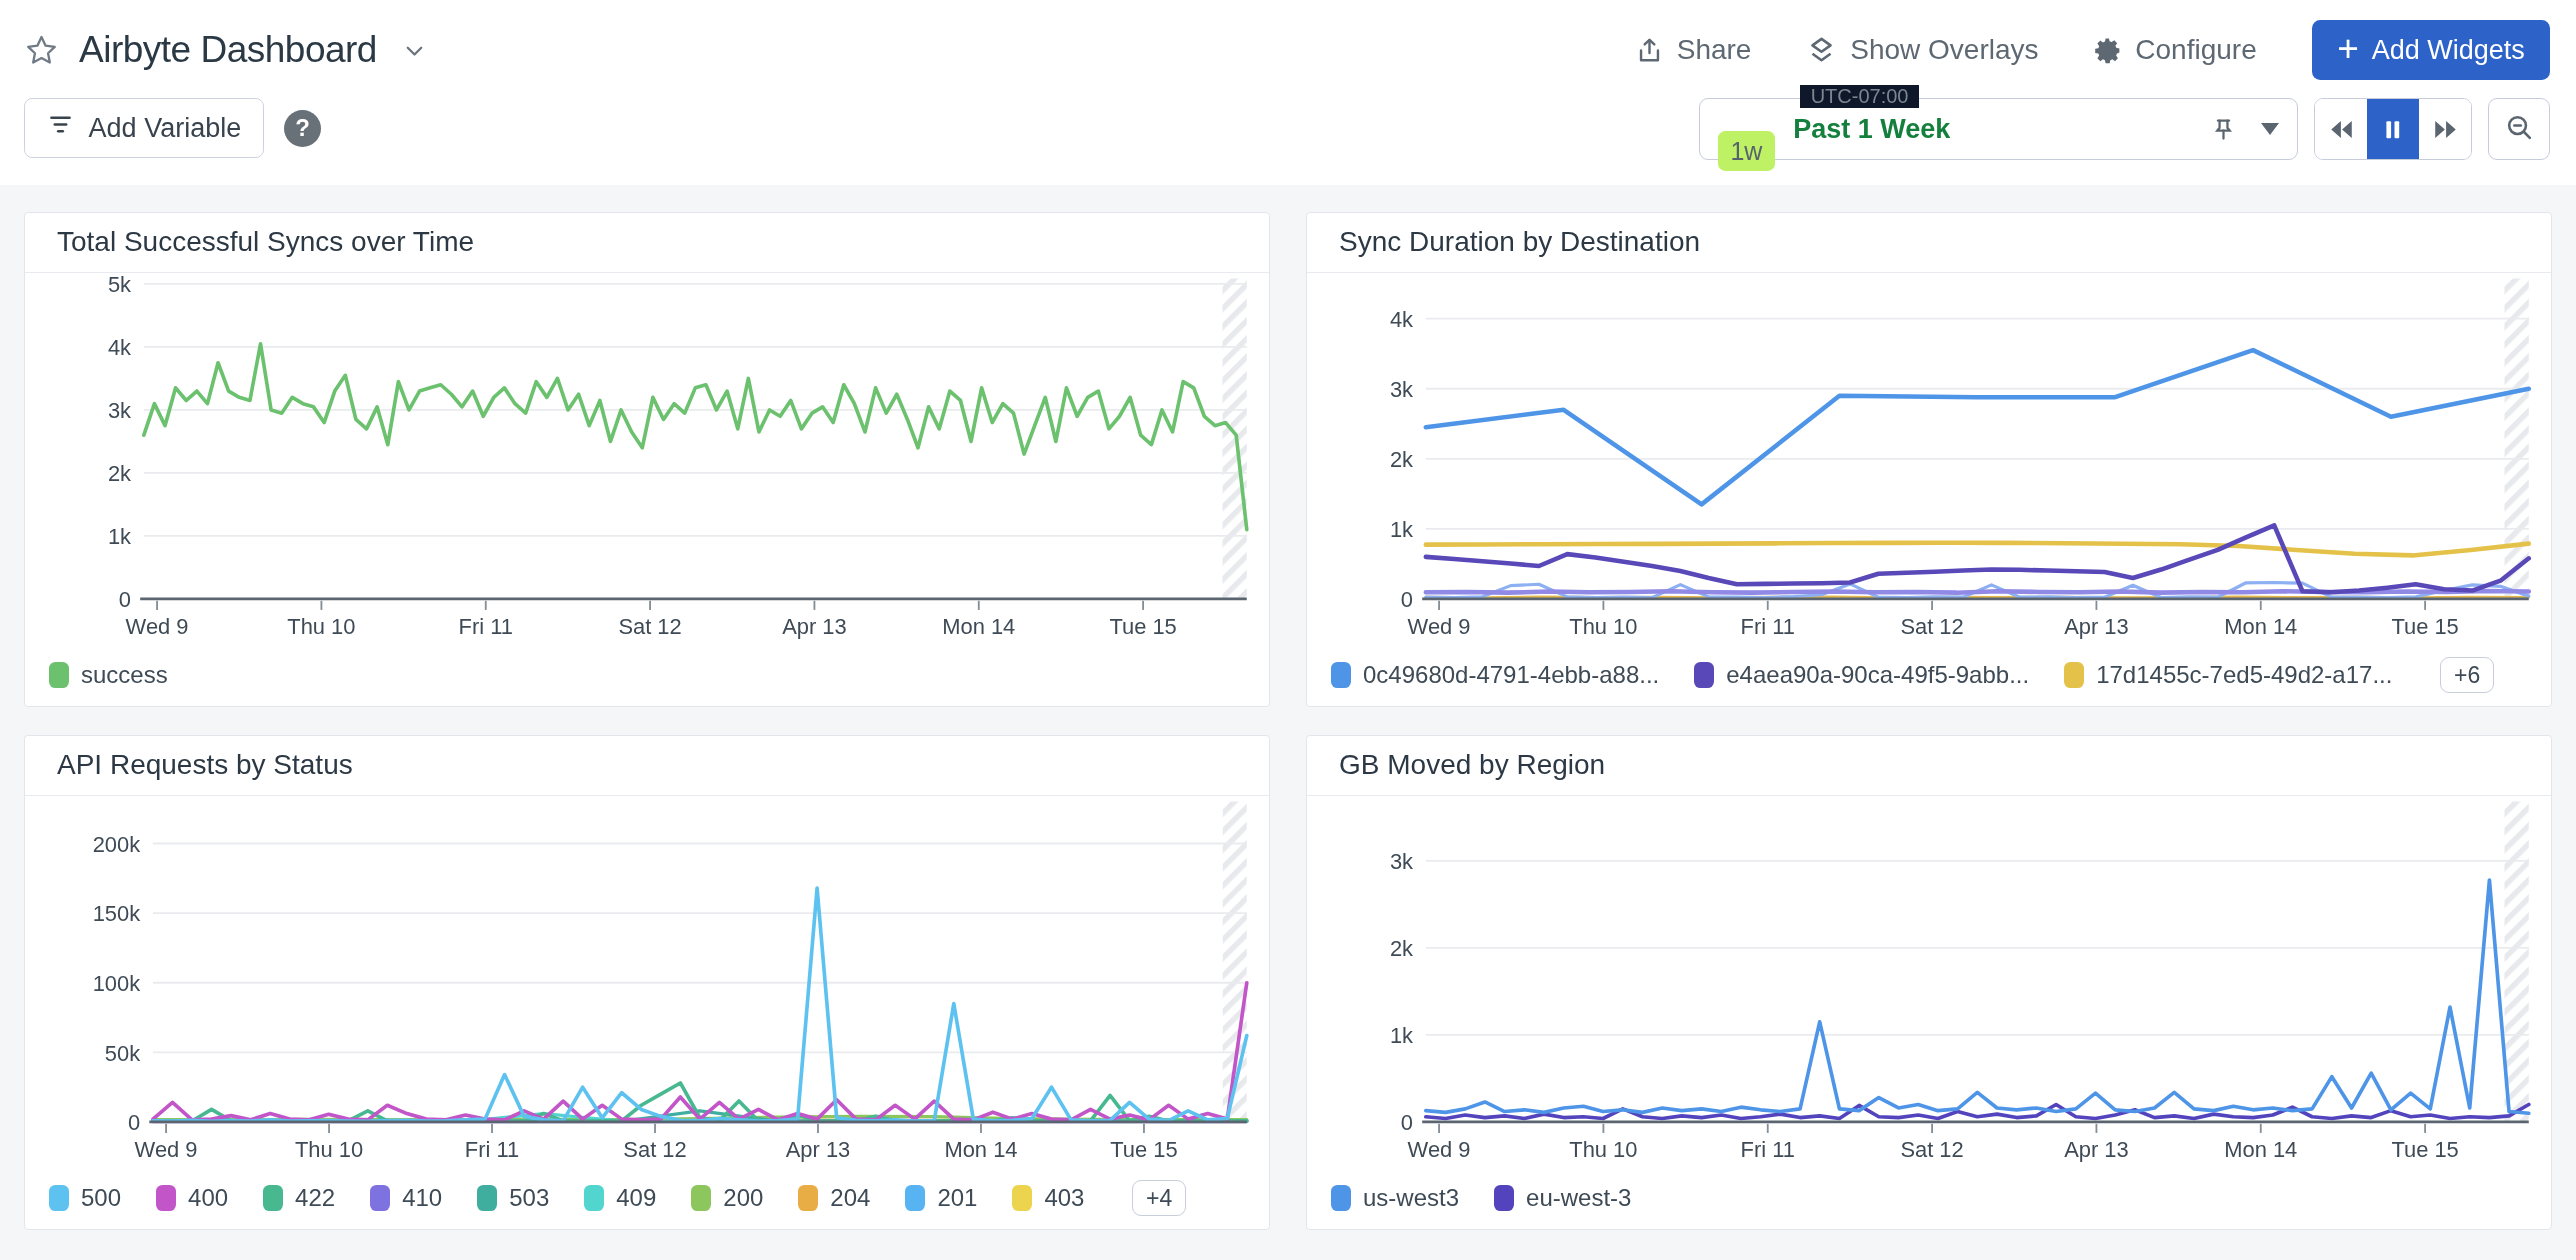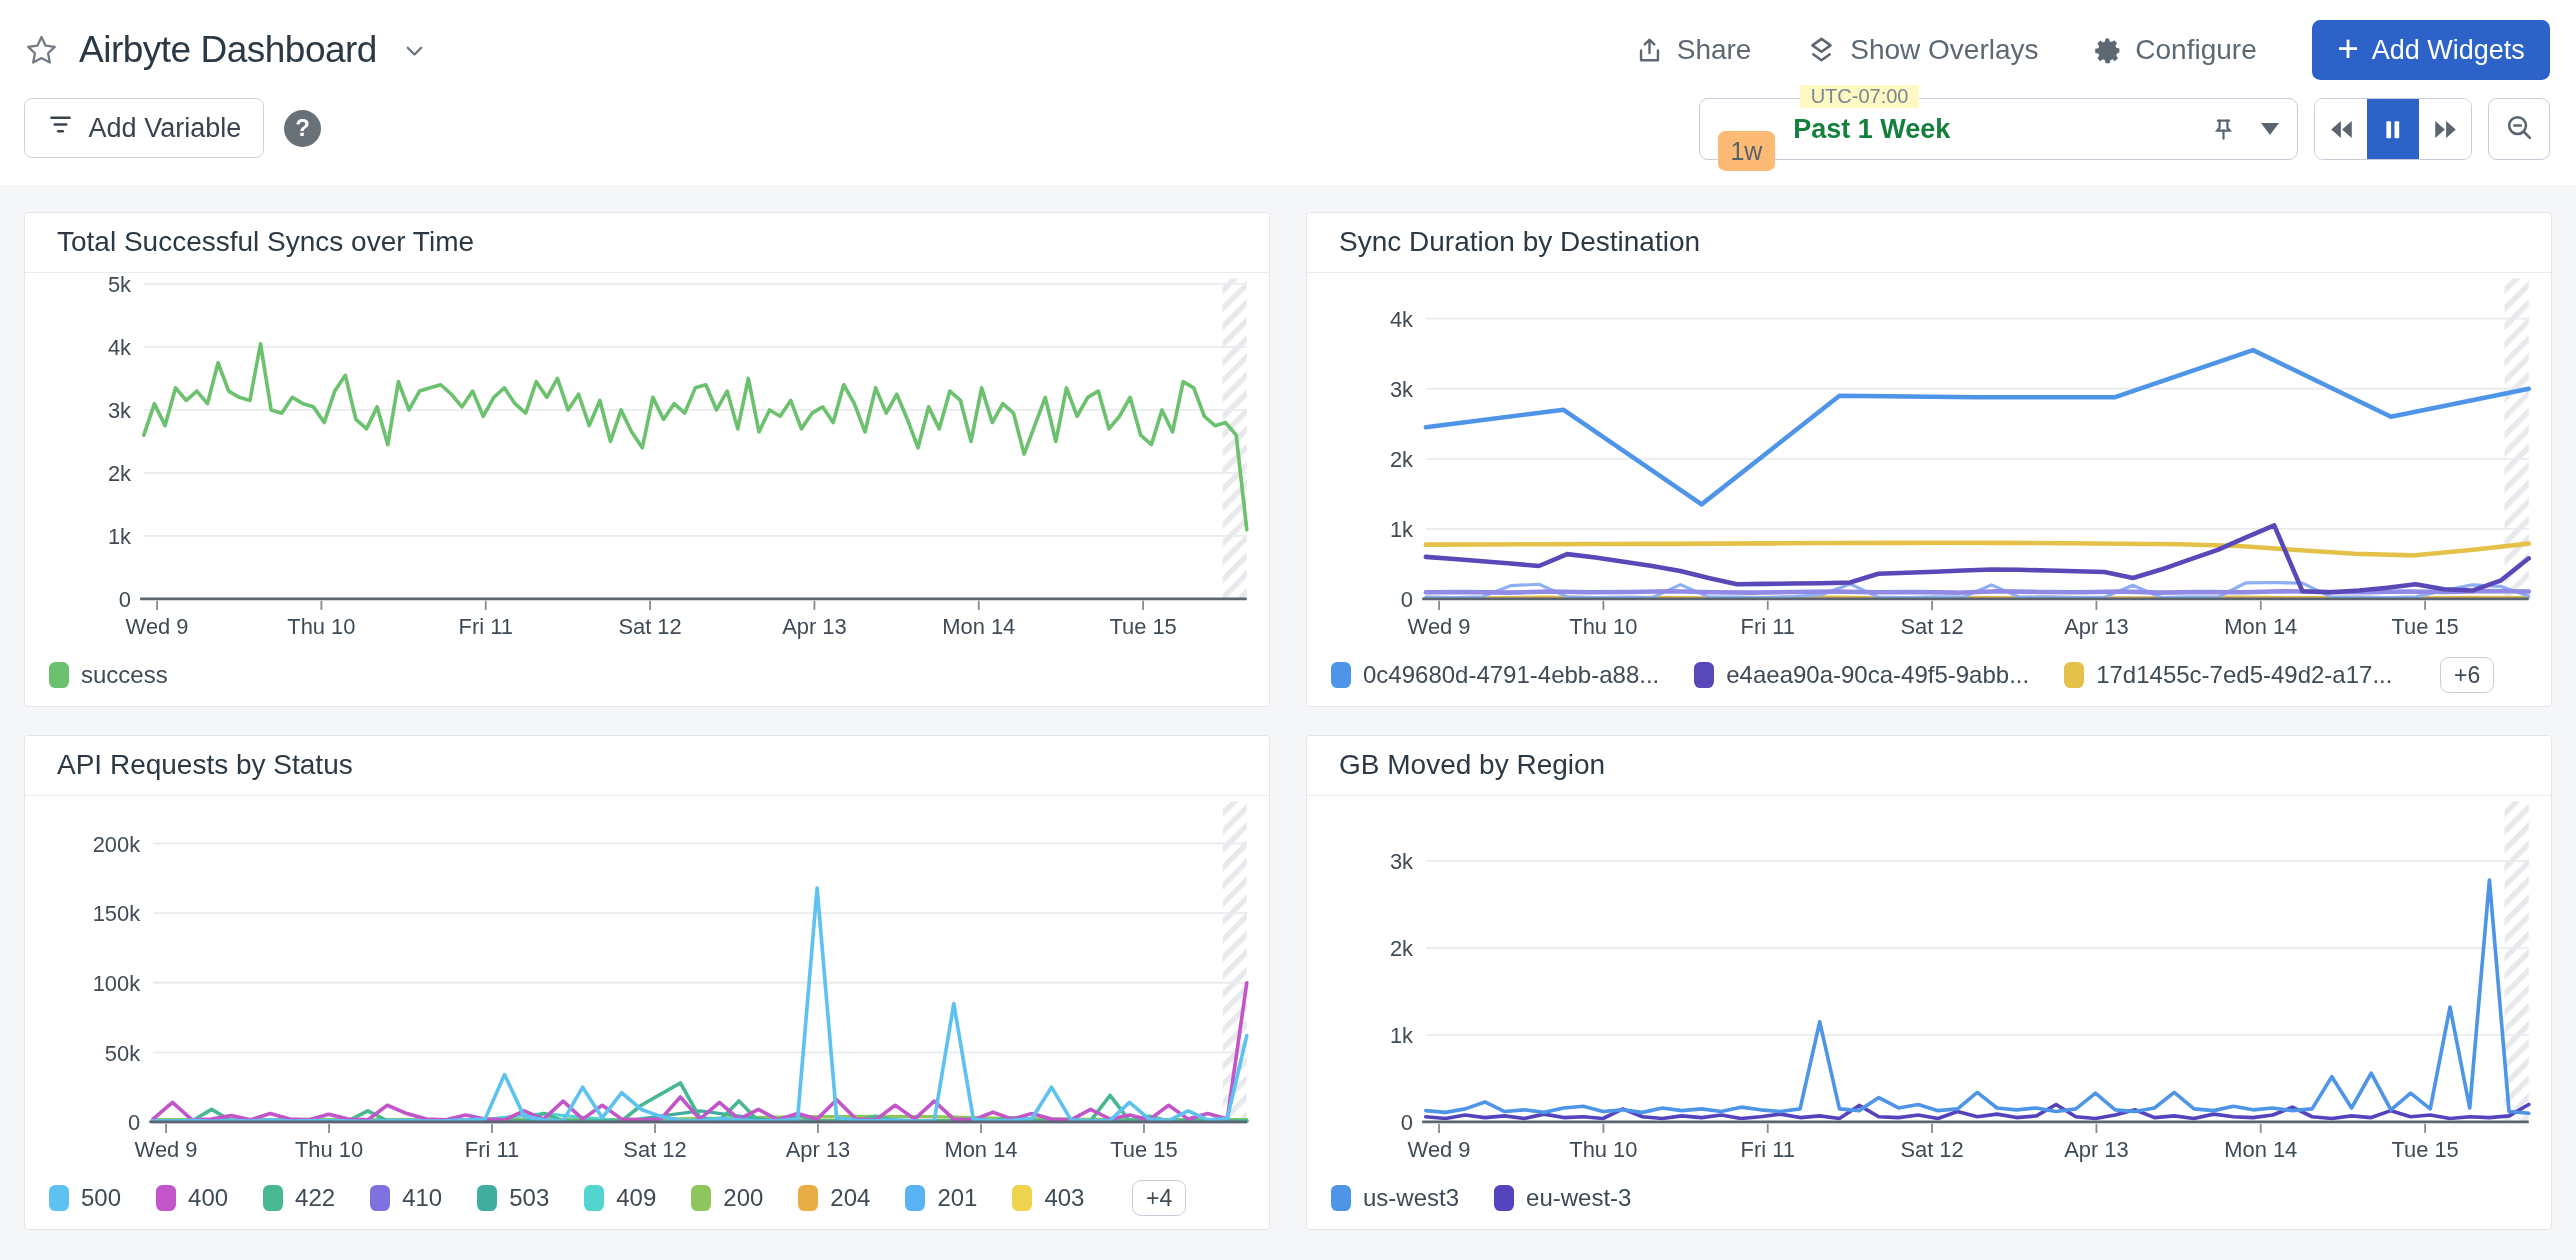--- a/index.html
+++ b/index.html
@@ -35,7 +35,7 @@
   .row2-right { display:flex; align-items:center; gap:16.4px; }
   .timepicker { position:relative; width:599px; height:62px; border:1.8px solid #c6ccd9; border-radius:9px;
     background:#fff; display:flex; align-items:center; padding:0 18px; gap:18px; cursor:pointer; }
-  .tz-legend { position:absolute; top:-14.6px; left:100px; background:#fef9c3; padding:0 11px;
+  .tz-legend { position:absolute; top:-14.6px; left:100px; background:#0f172a; padding:0 11px;
     font-size:20px; color:#7c8690; }
   .range-chip { background:#fdba74; border-radius:7.3px; padding:5.5px 12.8px; font-size:25px; color:#58626e;margin-top:44px; }
   .range-label { font-size:27px; color:#15803d; flex:1;font-weight:bold; }

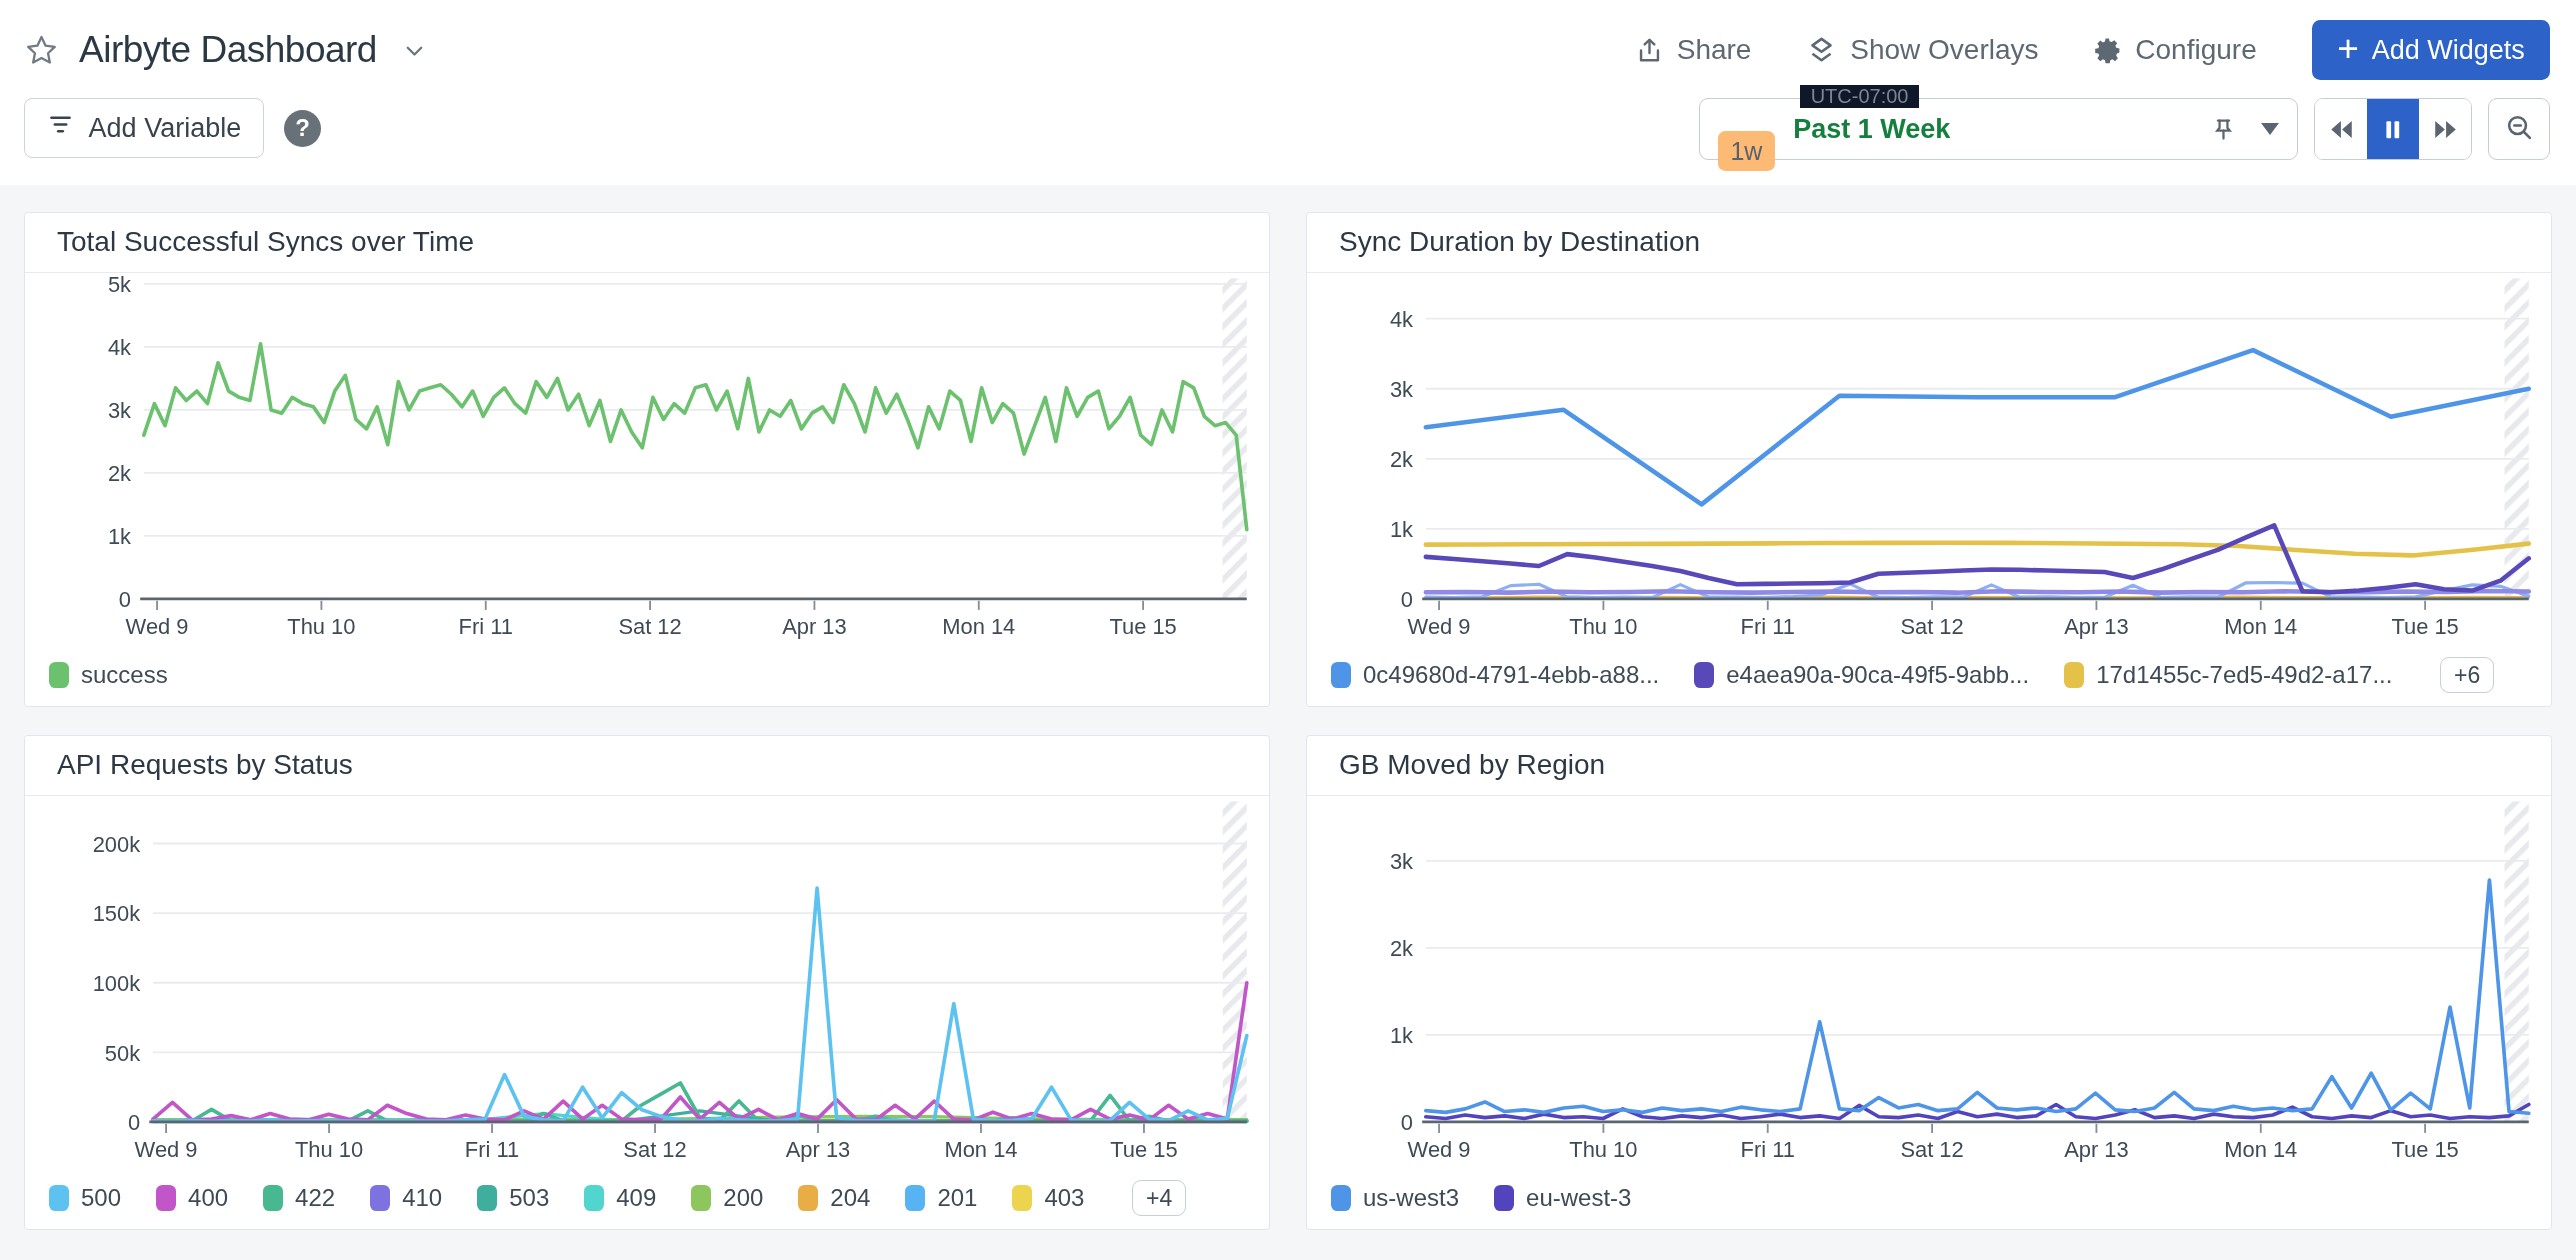--- a/index.html
+++ b/index.html
@@ -37,7 +37,7 @@
     background:#fff; display:flex; align-items:center; padding:0 18px; gap:18px; cursor:pointer; }
   .tz-legend { position:absolute; top:-14.6px; left:100px; background:#0f172a; padding:0 11px;
     font-size:20px; color:#7c8690; }
-  .range-chip { background:#fdba74; border-radius:7.3px; padding:5.5px 12.8px; font-size:25px; color:#58626e;margin-top:44px; }
+  .range-chip { background:#bef264; border-radius:7.3px; padding:5.5px 12.8px; font-size:25px; color:#58626e;margin-top:44px; }
   .range-label { font-size:27px; color:#15803d; flex:1;font-weight:bold; }
   .pin-icon { color:#5b6570; display:flex; }
   .caret-down { width:0; height:0; border-left:9px solid transparent; border-right:9px solid transparent;

